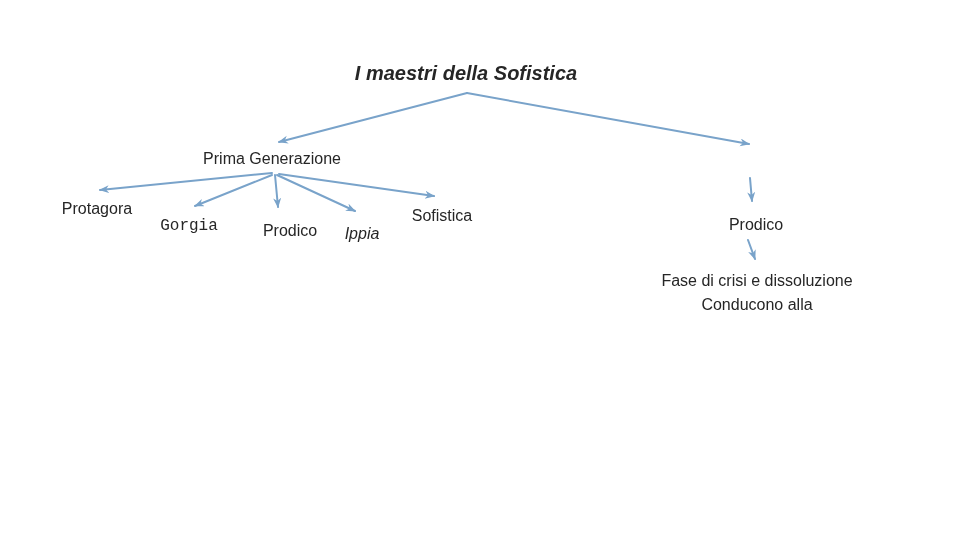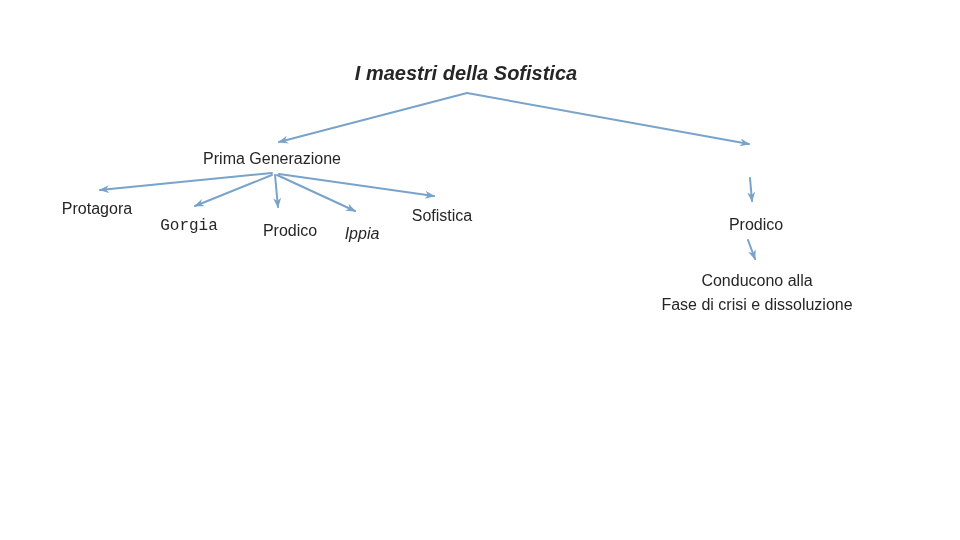--- a/index.html
+++ b/index.html
@@ -85,8 +85,8 @@
   <div class="label" style="left:756px;top:215px;">Prodico</div>
 
   <div class="label conclusion" style="left:757px;top:269px;">
+    <div>Fase di crisi e dissoluzione</div>
     <div>Conducono alla</div>
-    <div>Fase di crisi e dissoluzione</div>
   </div>
 
 </div>

